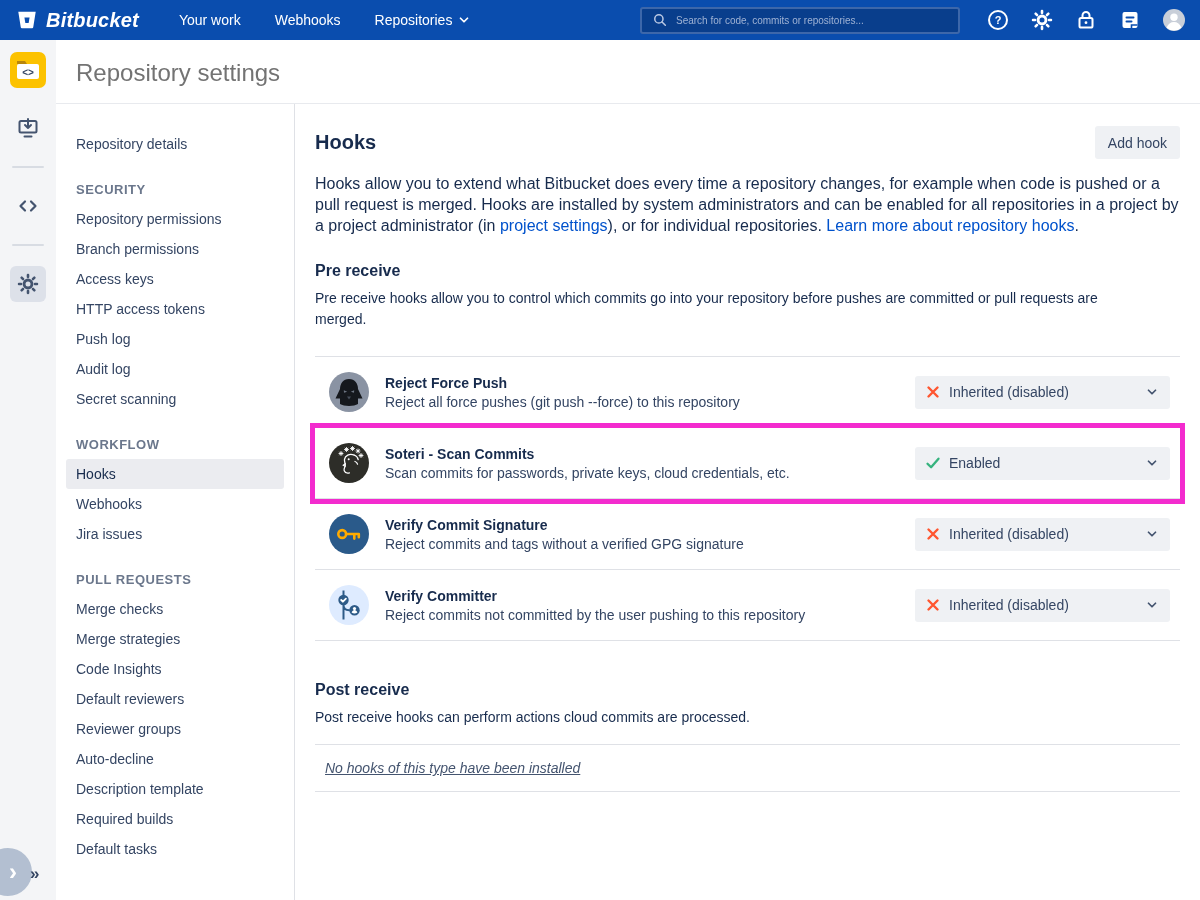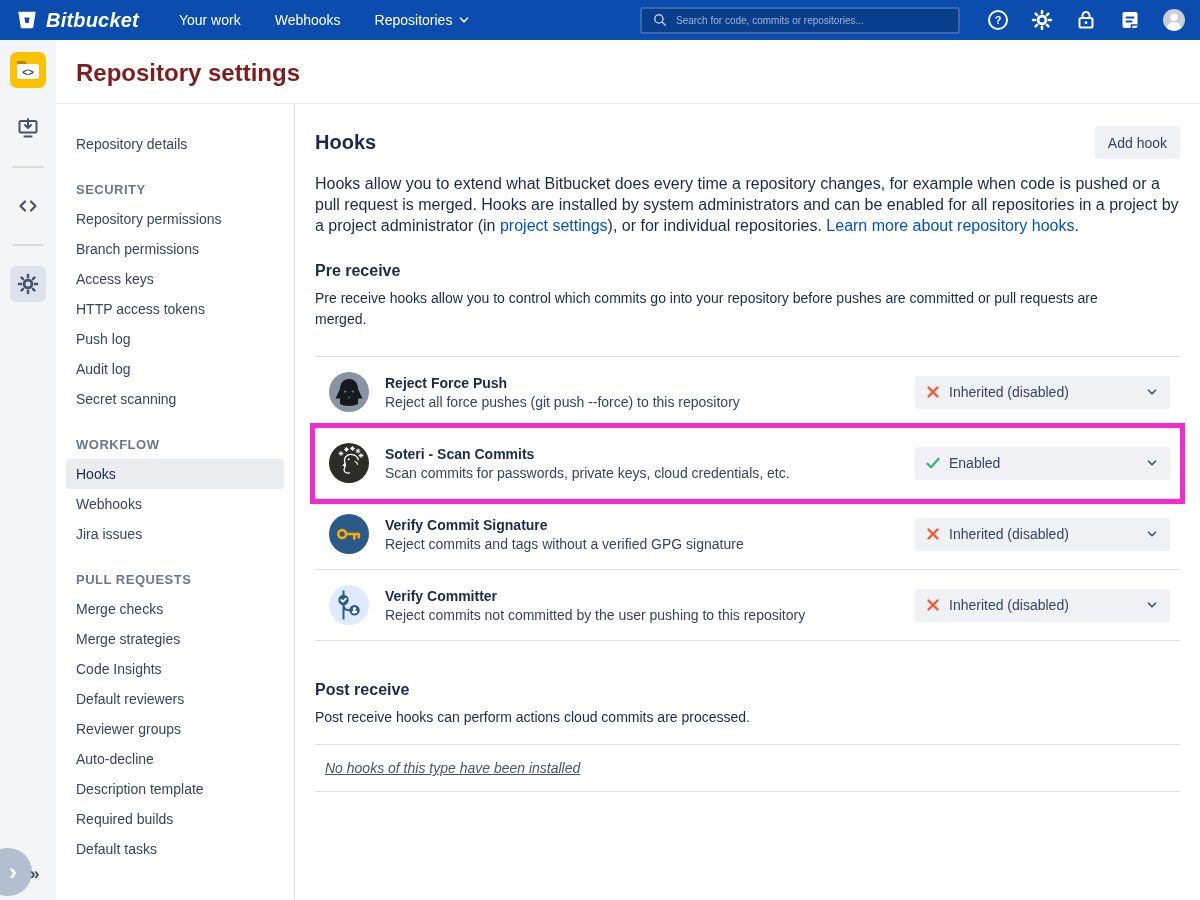--- a/index.html
+++ b/index.html
@@ -55,7 +55,7 @@
   
   .page-wrap { position:absolute; top:40px; left:56px; width:1144px; height:860px; background:#fff; display:flex; flex-direction:column; }
   .page-header { padding:19px 0 16px 20px; border-bottom:1px solid #E8EAEE; }
-  .page-title { font-size:24px; font-weight:700; color:#7f1d1d; }
+  .page-title { font-size:24px; font-weight:400; color:#737373; }
 
   
   .content-body { display:flex; flex:1; min-height:0; }

